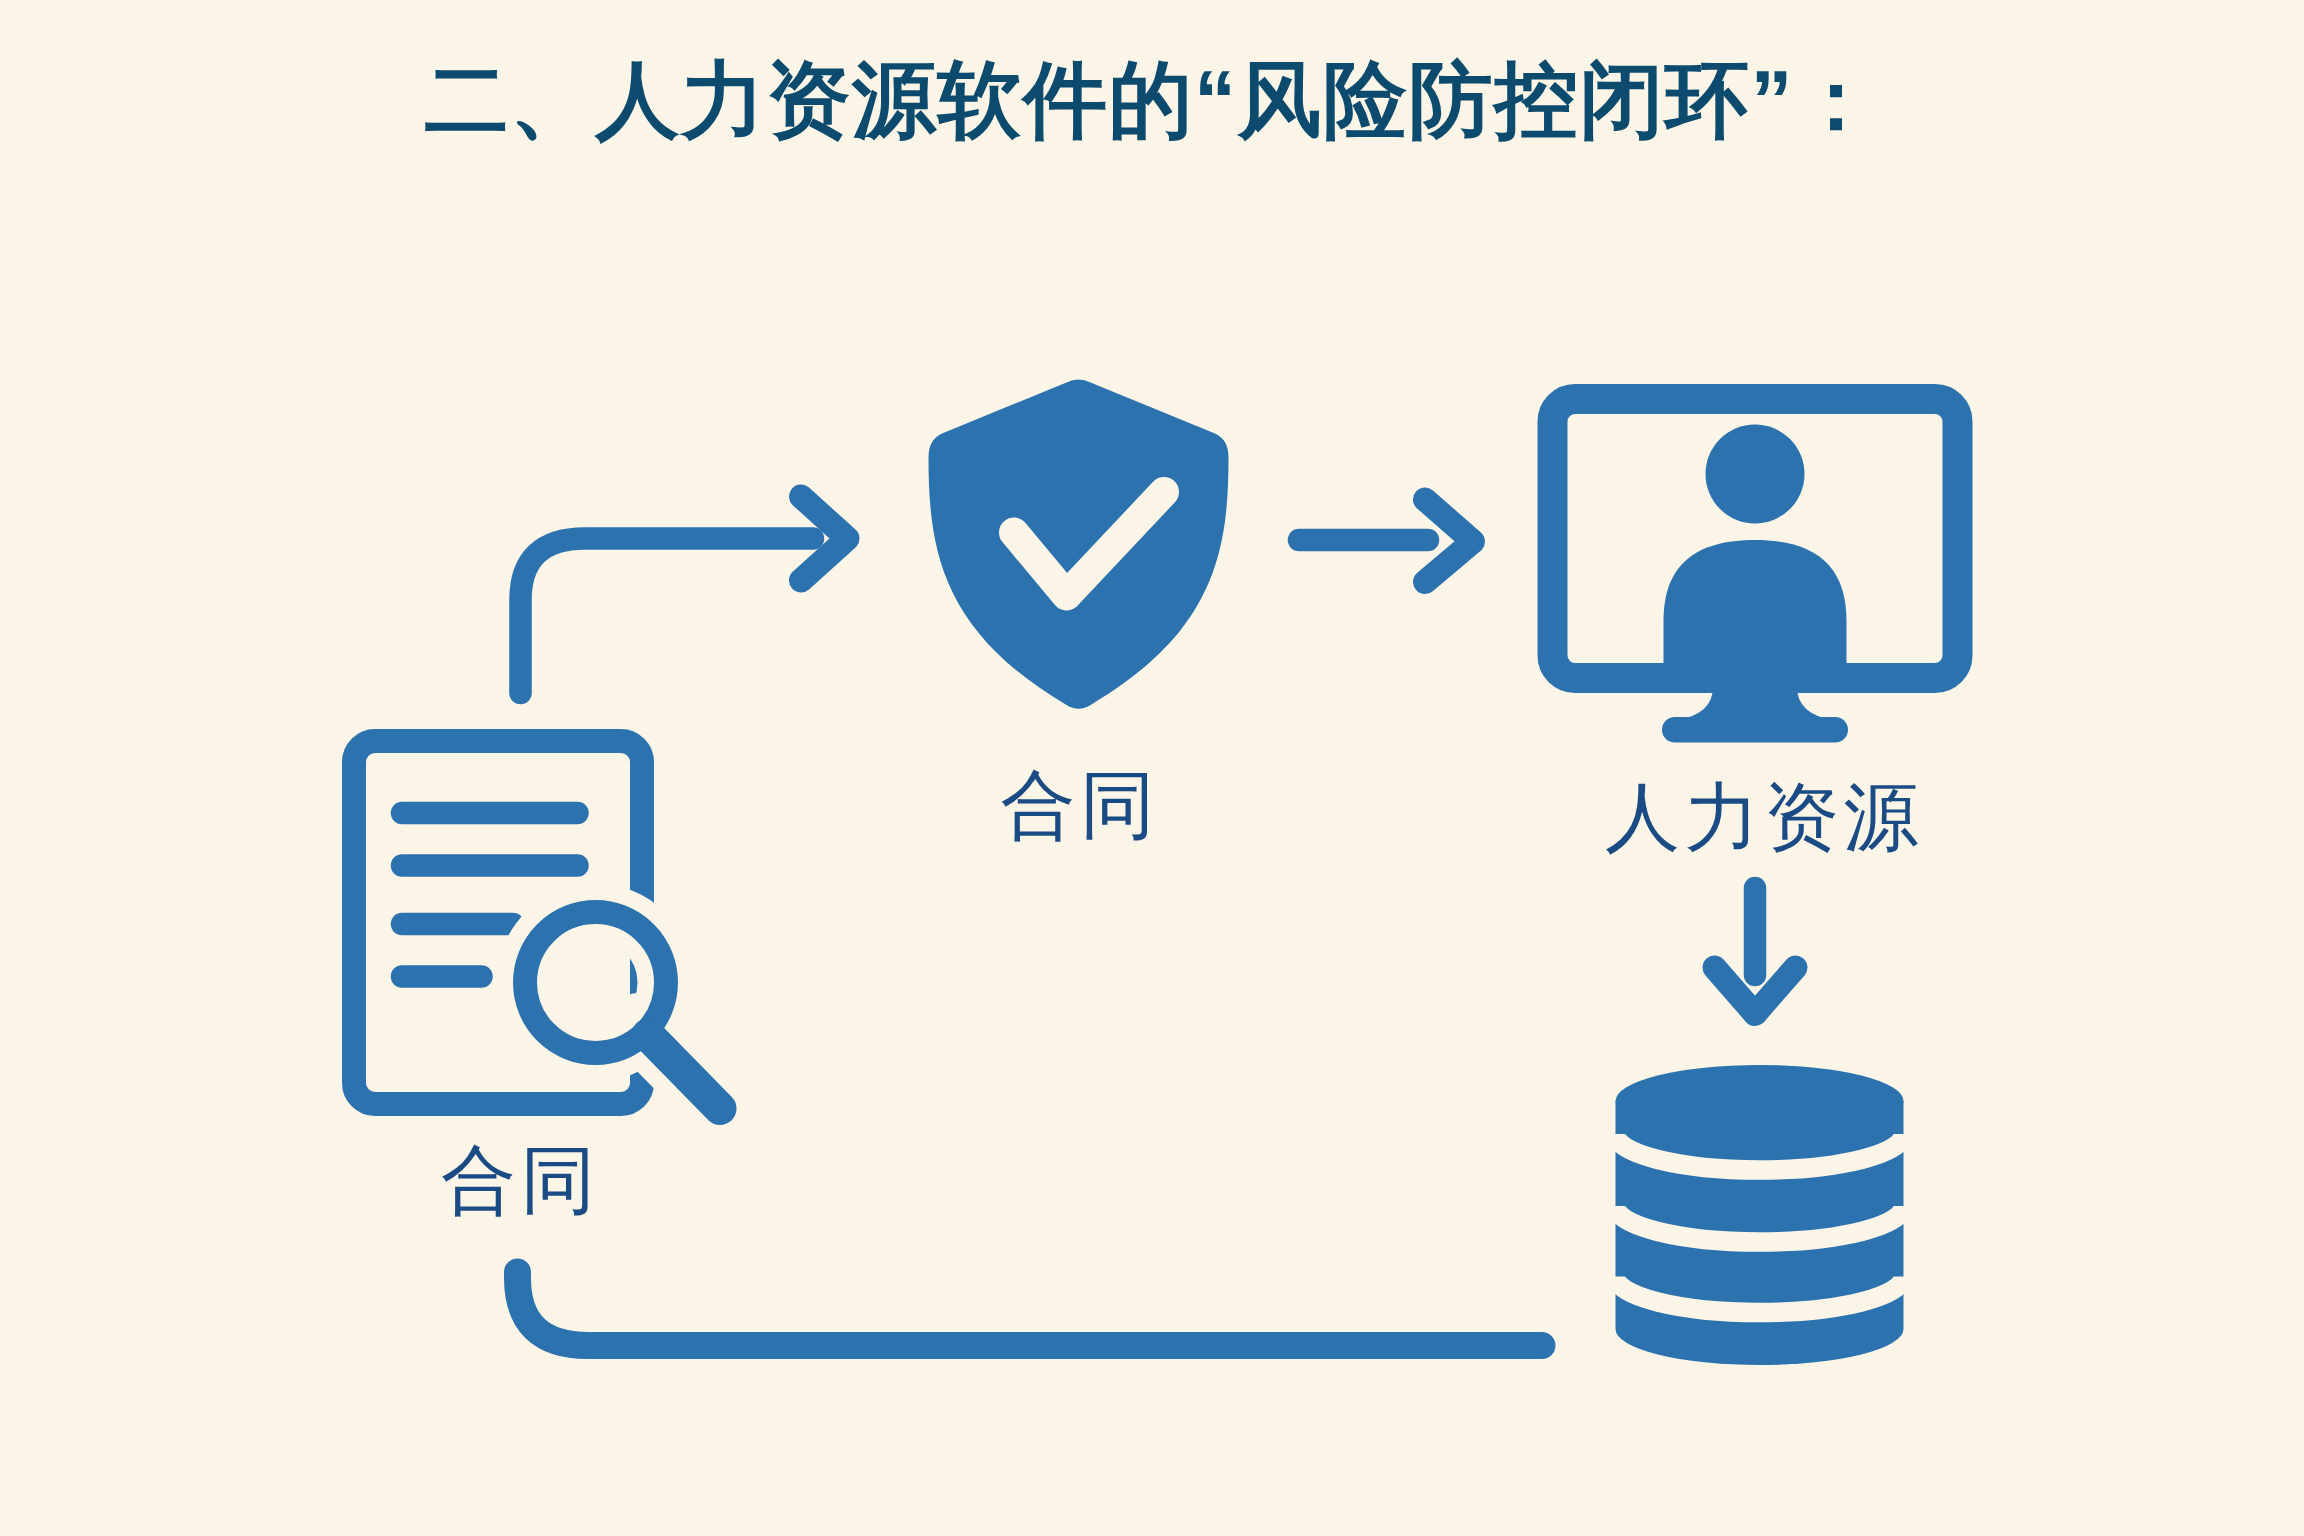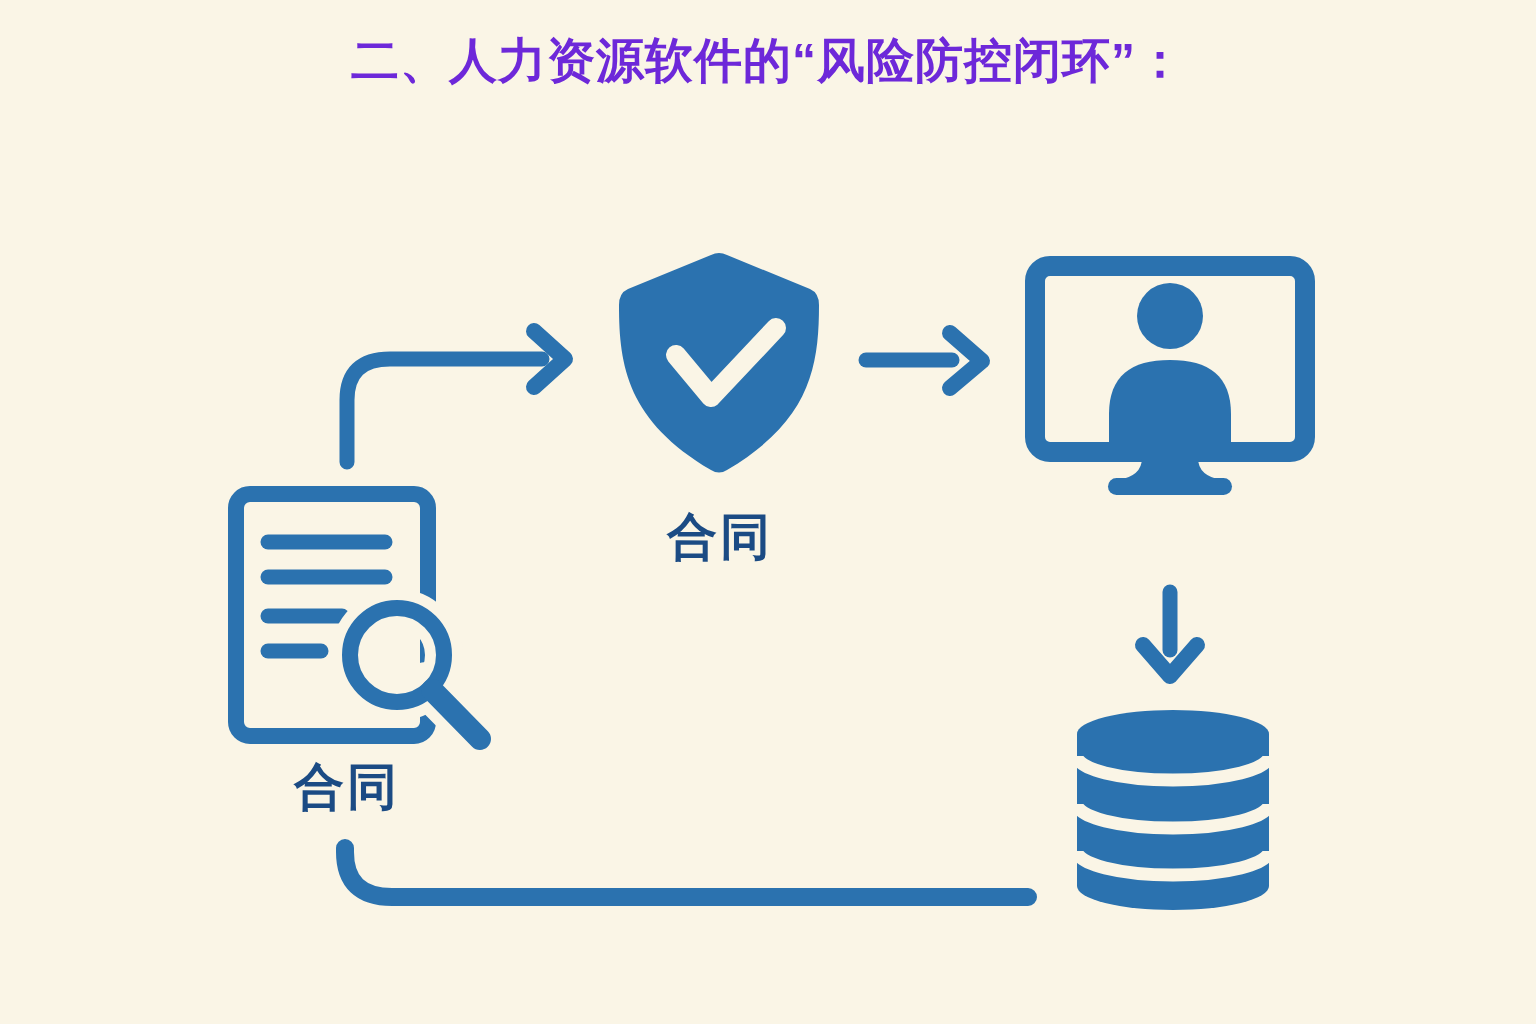--- a/index.html
+++ b/index.html
@@ -17,9 +17,9 @@
     position:absolute;
     top:28px;left:0;width:1536px;
     text-align:center;
-    font-size:48px;
+    font-size:56px;
     font-weight:800;
-    color:#6d28d9;
+    color:#0c4a6e;
     line-height:1.38;
     letter-spacing:1px;
     margin:0;

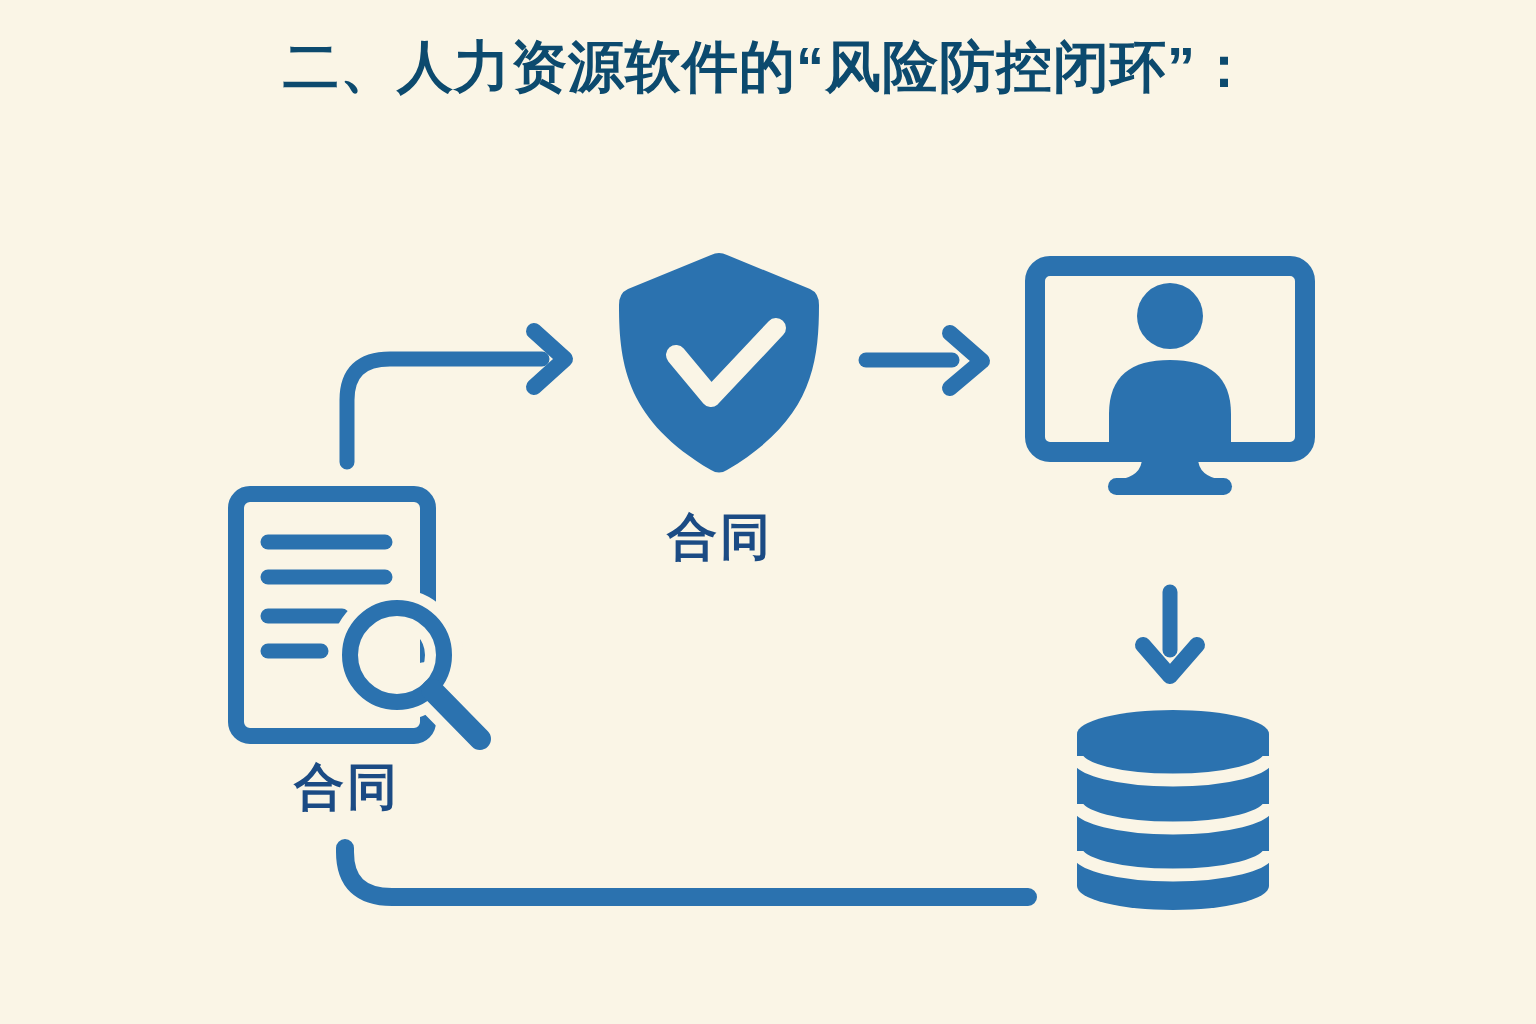--- a/index.html
+++ b/index.html
@@ -32,7 +32,7 @@
     position:absolute;
     transform:translateX(-50%);
     font-size:50px;
-    font-weight:700;
+    font-weight:400;
     color:#1B4B84;
     letter-spacing:3px;
     white-space:nowrap;

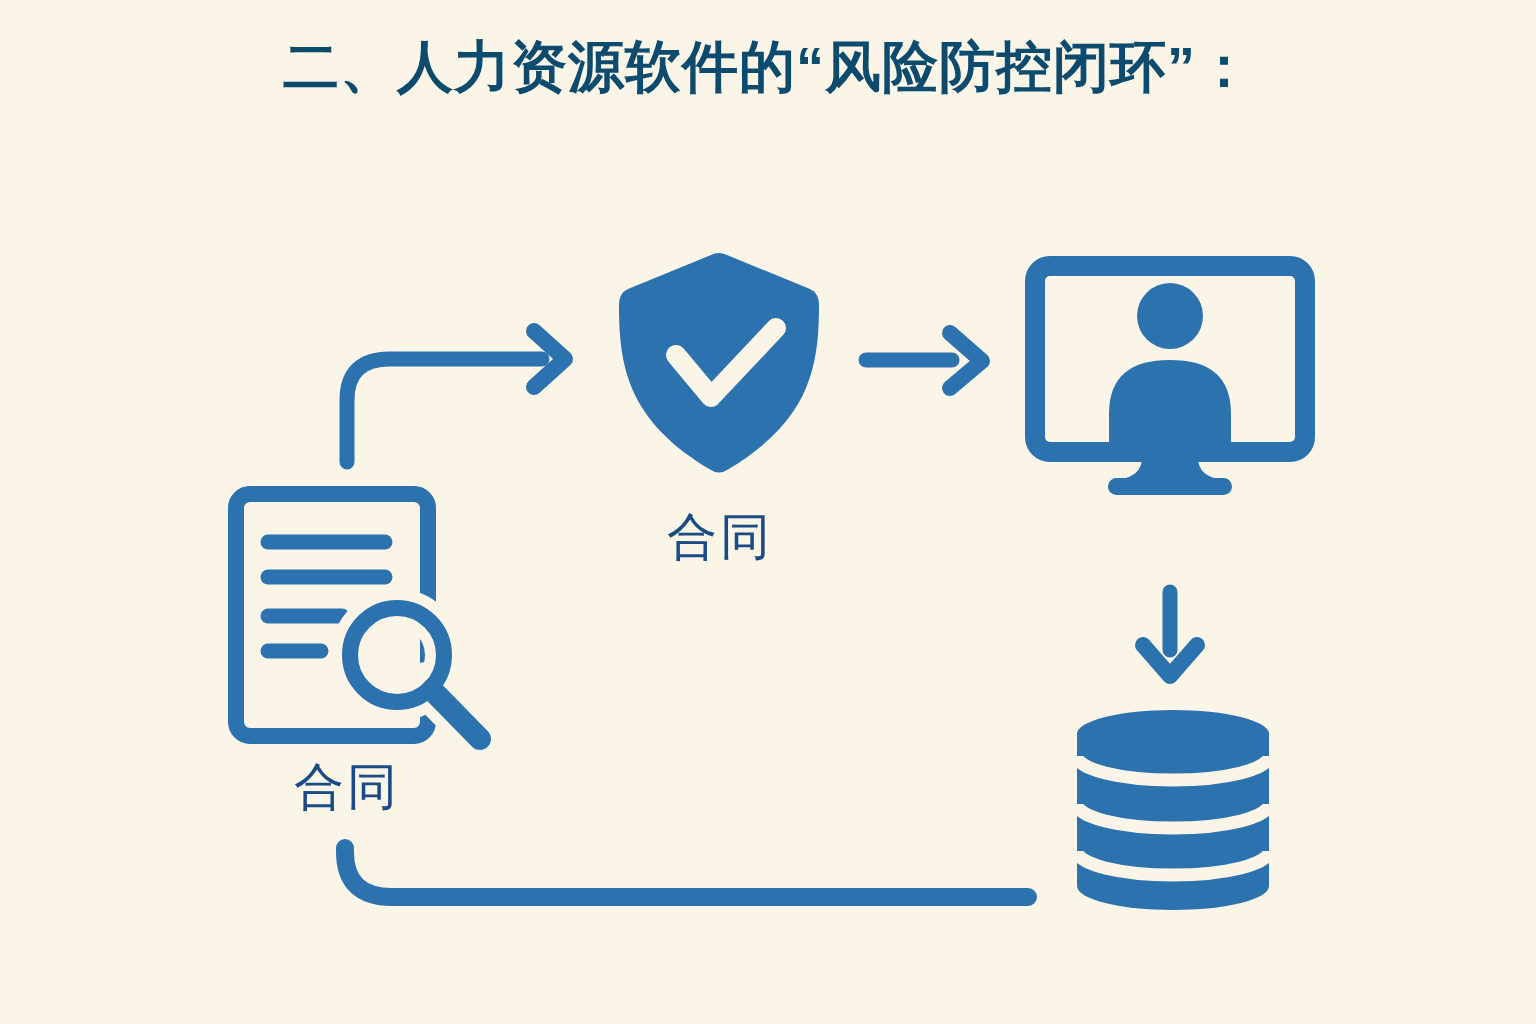--- a/index.html
+++ b/index.html
@@ -96,6 +96,7 @@
     <path d="M118,196 L174,196 L174,202 Q174,220 198,224 L94,224 Q118,220 118,202 Z" fill="#2B72AF"></path>
     <rect x="84" y="222" width="124" height="17" rx="8.5" fill="#2B72AF"></rect>
   </svg>
+  <div class="node-label" style="left:1176px;top:512px">人力资源</div>
 
   <svg class="node-icon" style="left:1074px;top:708px" width="198" height="206" viewBox="0 0 198 206">
     <ellipse cx="99" cy="26" rx="96" ry="24" fill="#2B72AF"></ellipse>

